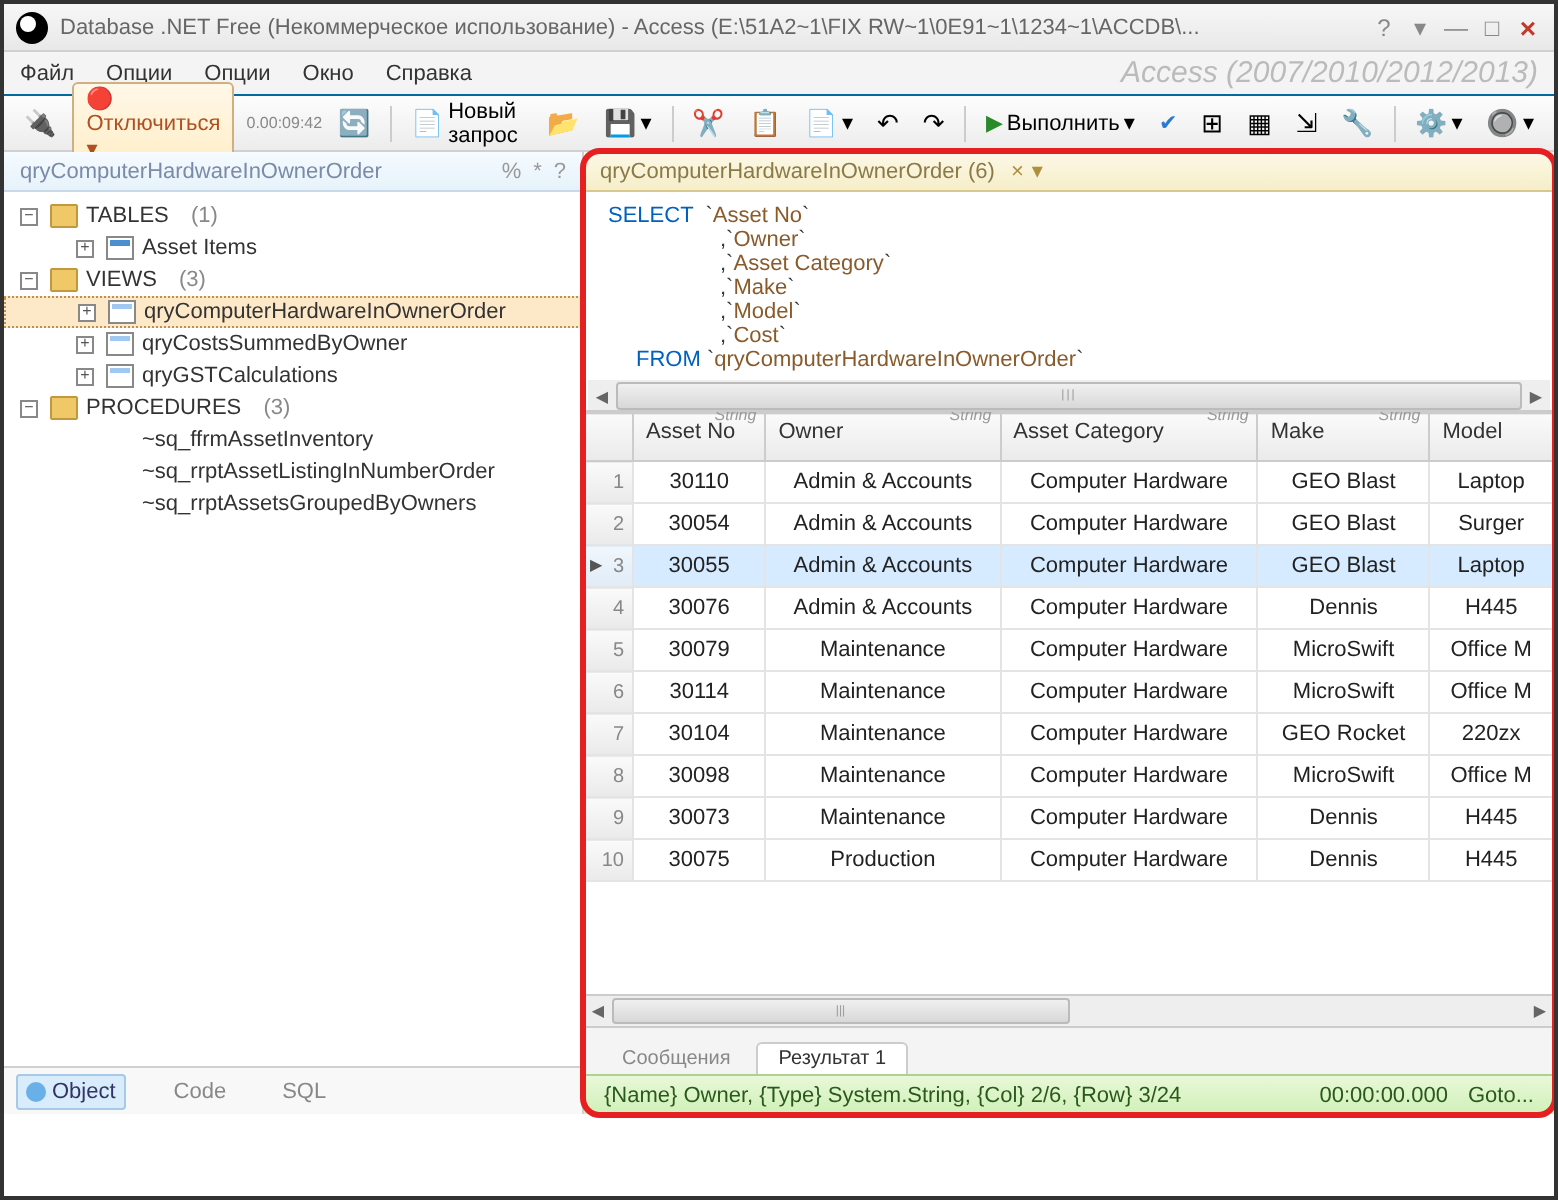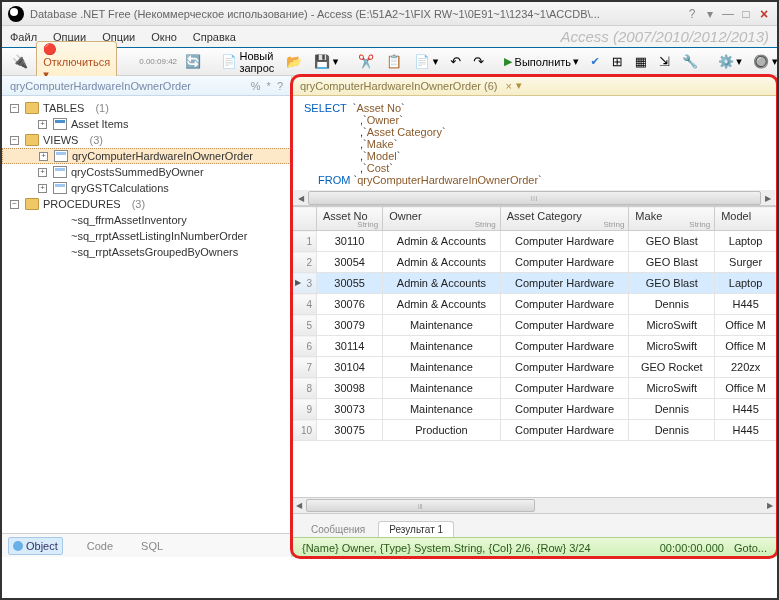--- a/index.html
+++ b/index.html
@@ -17,7 +17,7 @@
 .tb-btn { height: 22px; padding: 0 4px; display: inline-flex; align-items: center; gap: 2px; cursor: pointer; border-radius: 2px; }
 .tb-sep { width: 1px; height: 18px; background: #ccc; margin: 0 2px; }
 .disconnect { border: 1px solid #d0b080; background: linear-gradient(#fff8e8,#ffeec8); padding: 1px 6px; border-radius: 3px; color: #b05020; font-size: 11px;}
-.timer { font-size: 8px; color: #888; margin-left: 18px;}
+.timer { font-size: 8px; color: #888; margin-left: 2px;}
 .main-area { display: flex; height: 481px; }
 .sidebar { width: 290px; border-right: 1px solid #d0d0d0; display: flex; flex-direction: column; background: #fff;}
 .side-tab { height: 20px; background: linear-gradient(#f5fbff,#e6f2fa); border-bottom: 1px solid #c8d8e8; padding: 2px 8px; display: flex; align-items: center; color: #7a8aa8; font-size: 11px;}

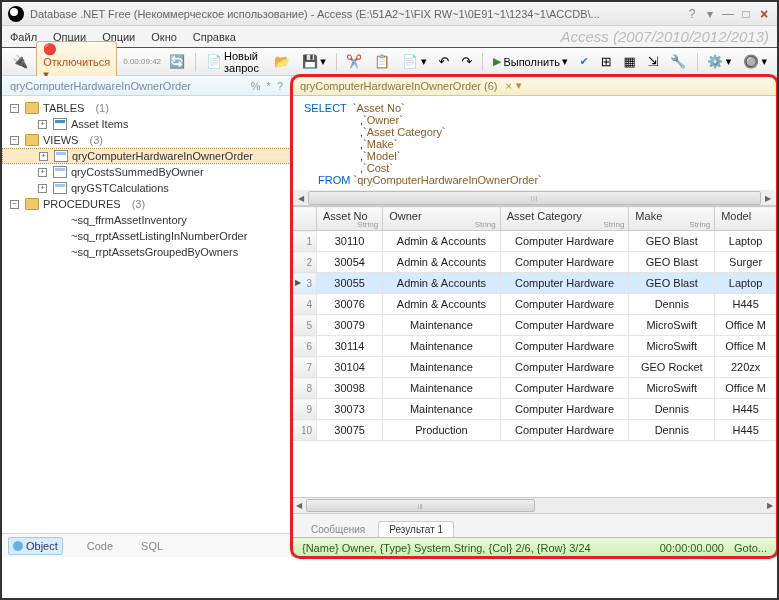--- a/index.html
+++ b/index.html
@@ -55,7 +55,7 @@
 .grid-wrap { flex: 1; overflow: hidden; position: relative;}
 table.grid { border-collapse: collapse; width: 100%; }
 .grid th { background: linear-gradient(#fafafa,#eaeaea); border: 1px solid #ccc; text-align: left; padding: 3px 6px 1px; font-weight: normal; color: #333; position: relative; height: 24px; vertical-align: top;}
-.grid th .coltype { position: absolute; right: 4px; bottom: 1px; font-size: 8px; color: #999;}
+.grid th .coltype { position: absolute; right: 4px; bottom: 18px; font-size: 8px; font-style: italic; color: #999;}
 .grid td { border: 1px solid #e4e4e4; padding: 4px 6px; white-space: nowrap; color: #222; text-align: center;}
 .grid .rownum { background: linear-gradient(#fafafa,#eaeaea); color: #888; text-align: right; width: 24px; font-size: 10px; padding-right: 4px;}
 .grid tr.sel td { background: #d6ebff; }

